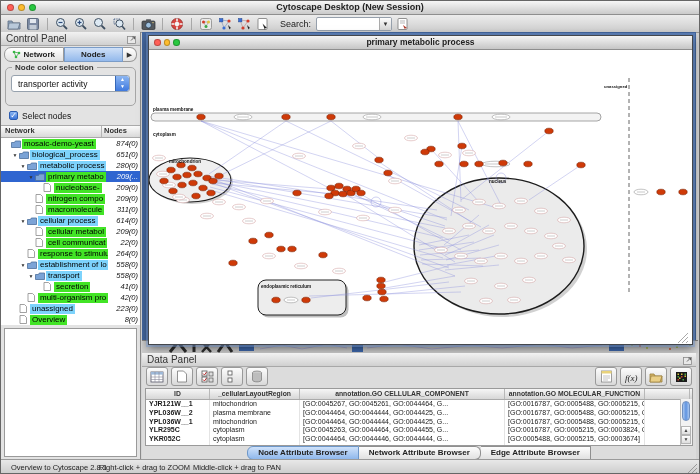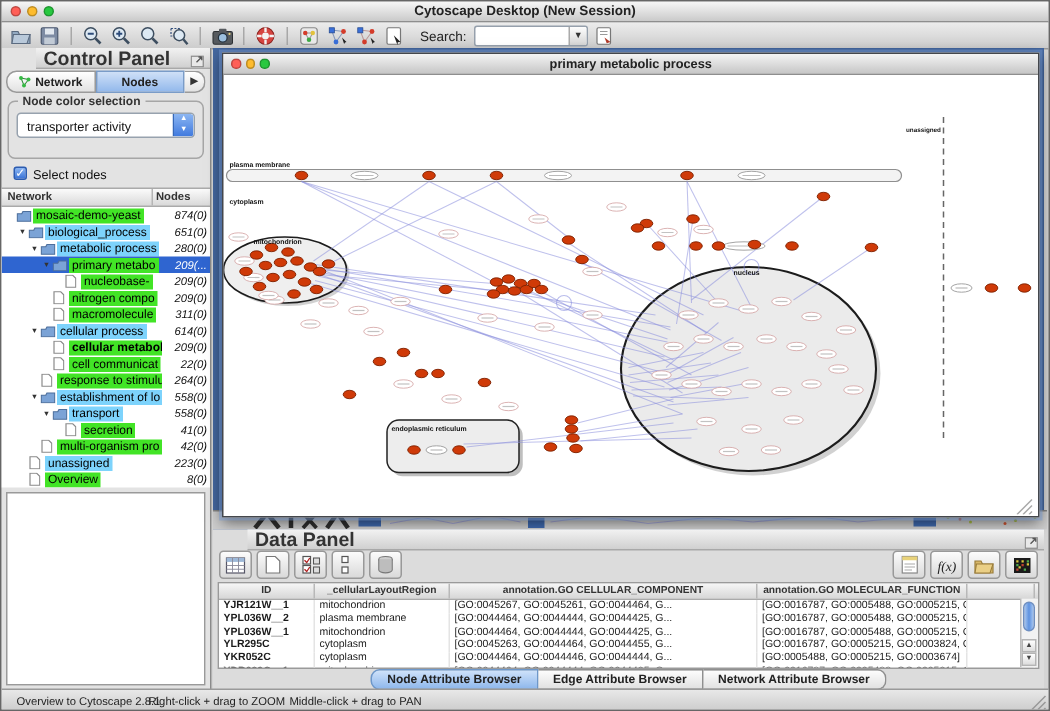--- a/index.html
+++ b/index.html
@@ -27,7 +27,7 @@
   .control-panel{position:absolute;top:31px;left:0;width:140px;bottom:13px;background:#e3e3e3;
     border-right:1px solid #8a8a8a;display:flex;flex-direction:column;box-sizing:border-box;}
   .panel-header{height:13px;flex:0 0 13px;background:linear-gradient(#f2f2f2,#d0d0d0);border-bottom:1px solid #a8a8a8;
-    font-size:13px;font-weight:bold;color:#333;padding:0 5px;line-height:13px;position:relative;margin-left:23px;}
+    font-size:10px;font-weight:normal;color:#333;padding:0 5px;line-height:13px;position:relative;}
   .float-icon{position:absolute;right:3px;top:2px;}
   .cp-tabs{flex:0 0 15px;display:flex;align-items:center;padding:1px 3px 1px 3px;}
   .cp-tab{flex:1;height:13px;border:1px solid #9a9a9a;background:linear-gradient(#ffffff,#e2e2e2);

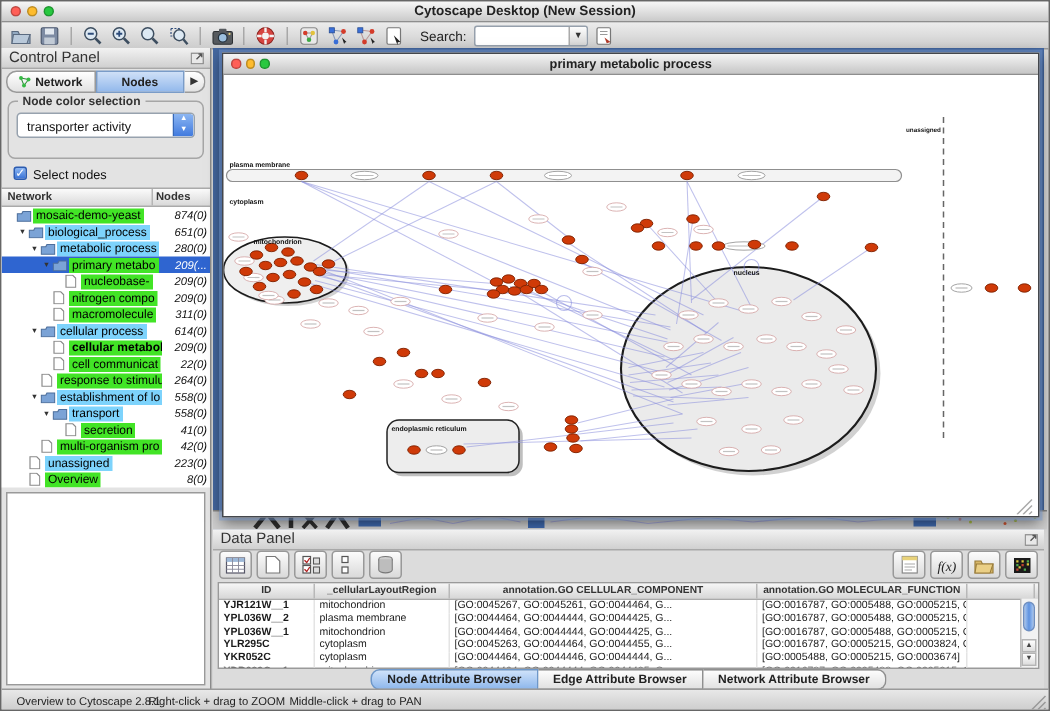--- a/index.html
+++ b/index.html
@@ -357,7 +357,7 @@
               <path d="M1 0.5h4.5l2 2v6h-6.5z" fill="#fff" stroke="#8a8a8a" stroke-width="0.8"></path>
             </svg>
           </span>
-          <span class="tr-label lbl-green" style="max-width: 58px; font-weight: bold;">cellular metabol</span>
+          <span class="tr-label lbl-green" style="max-width: 58px;">cellular metabol</span>
           <span class="tr-count">209(0)</span>
         </div>
         <div class="tree-row">

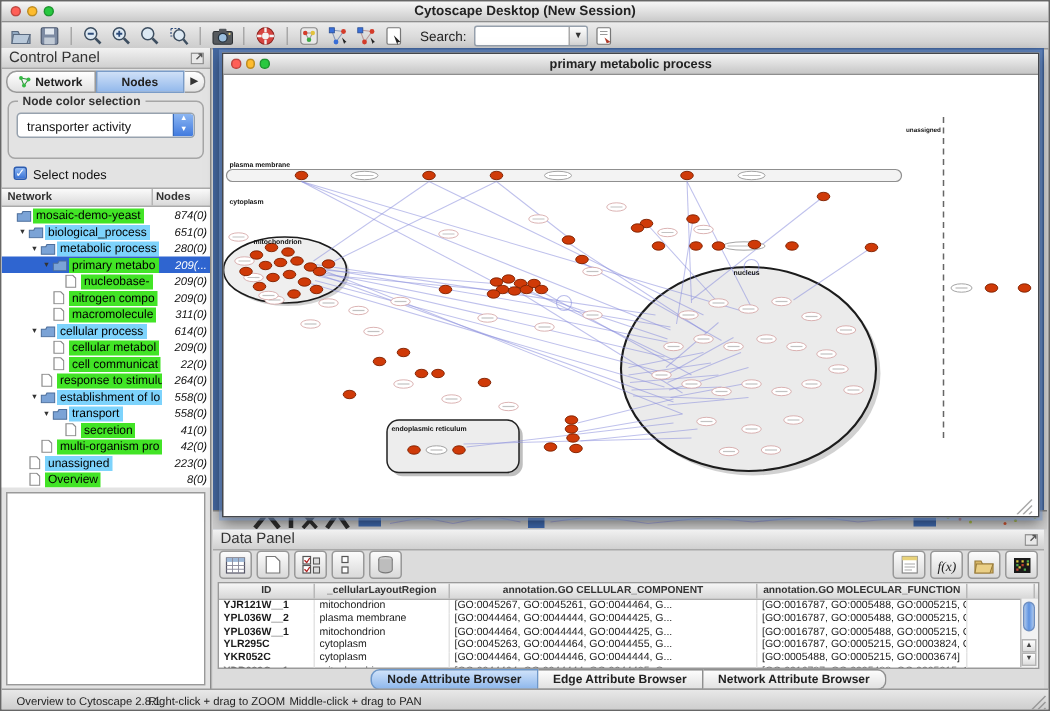--- a/index.html
+++ b/index.html
@@ -866,8 +866,8 @@
     </div>
     <div class="dp-tabs">
       <span class="dp-tab first sel">Node Attribute Browser</span>
+      <span class="dp-tab last">Network Attribute Browser</span>
       <span class="dp-tab">Edge Attribute Browser</span>
-      <span class="dp-tab last">Network Attribute Browser</span>
     </div>
   </div>
 

